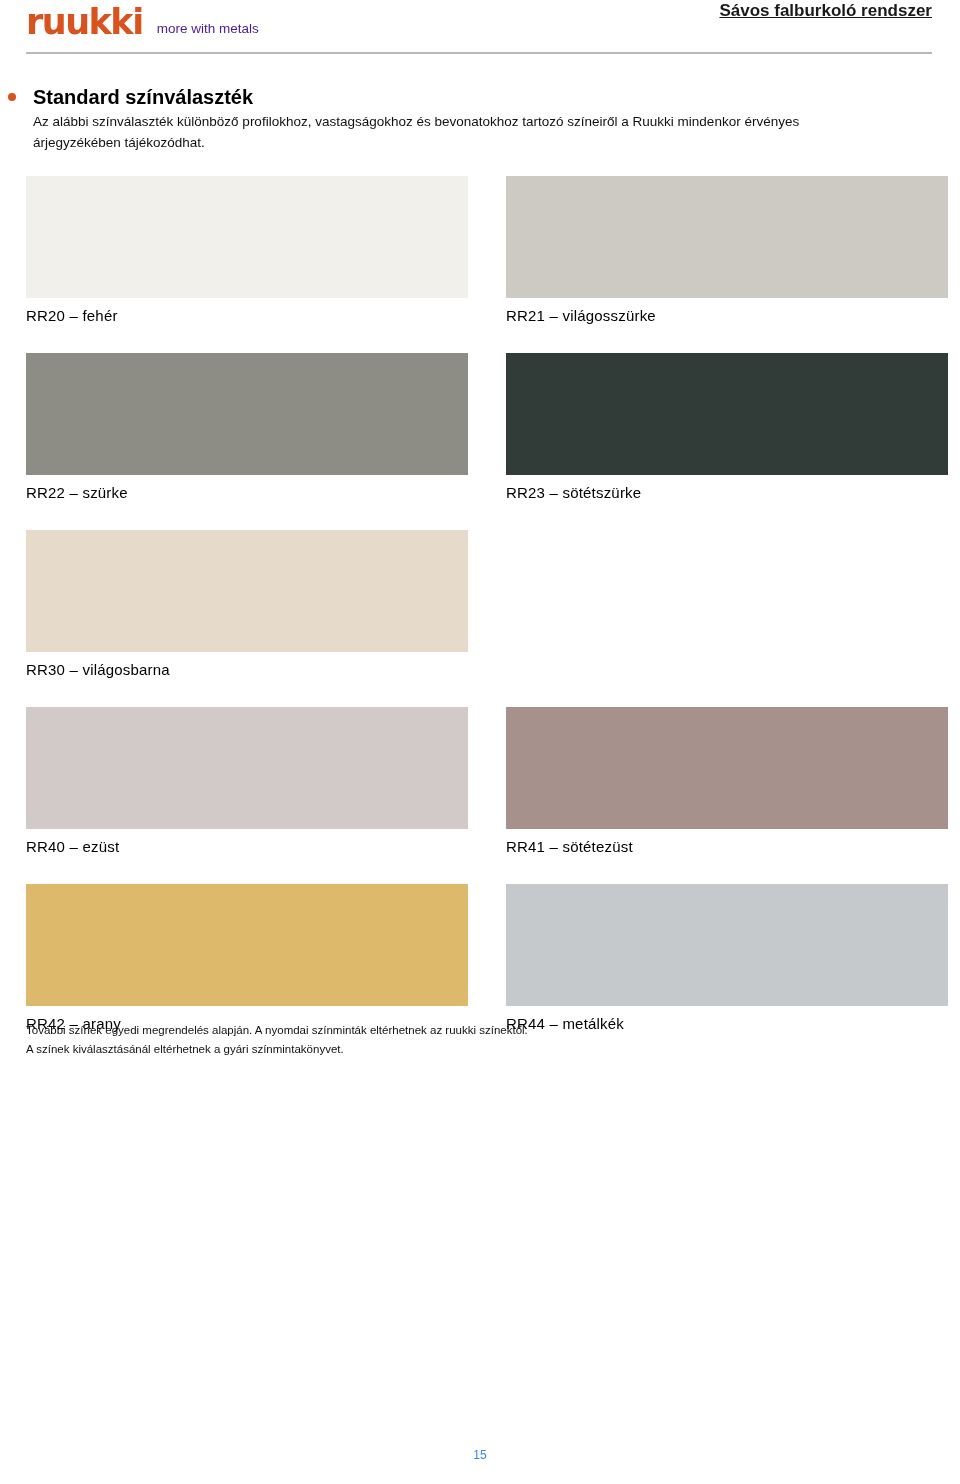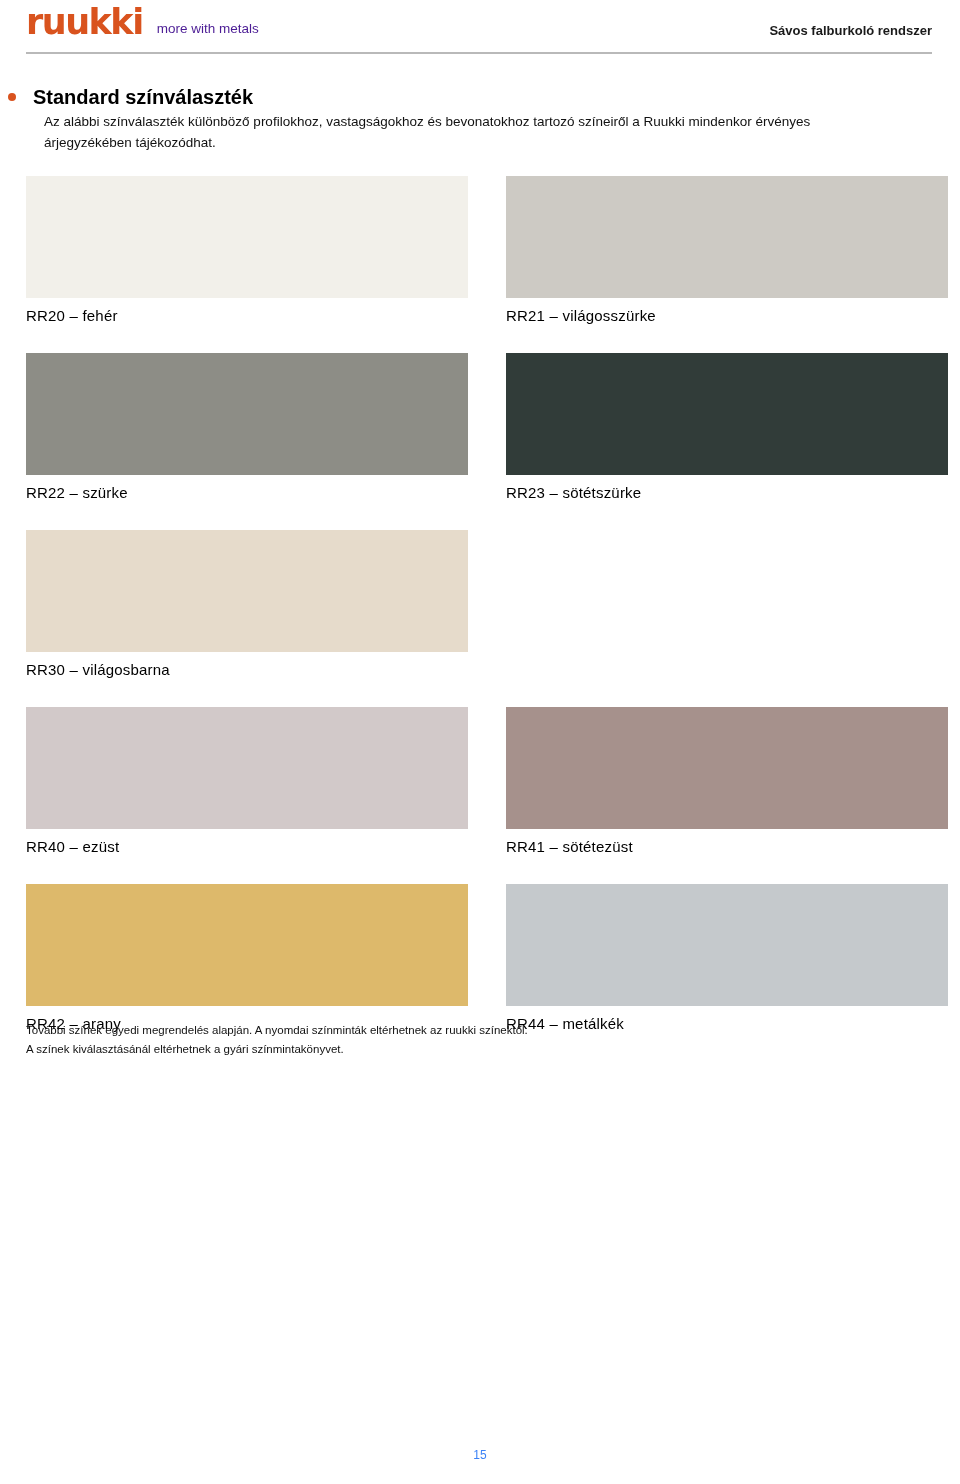--- a/index.html
+++ b/index.html
@@ -50,11 +50,12 @@
   .header-right {
     position: absolute;
     right: 28px;
-    top: 23px;
-    font-size: 13px;
+    top: 1px;
+    font-size: 17px;
     font-weight: bold;
     color: #1a1a1a;
     white-space: nowrap;
+    text-decoration: underline;
   }
   .header-rule {
     position: absolute;

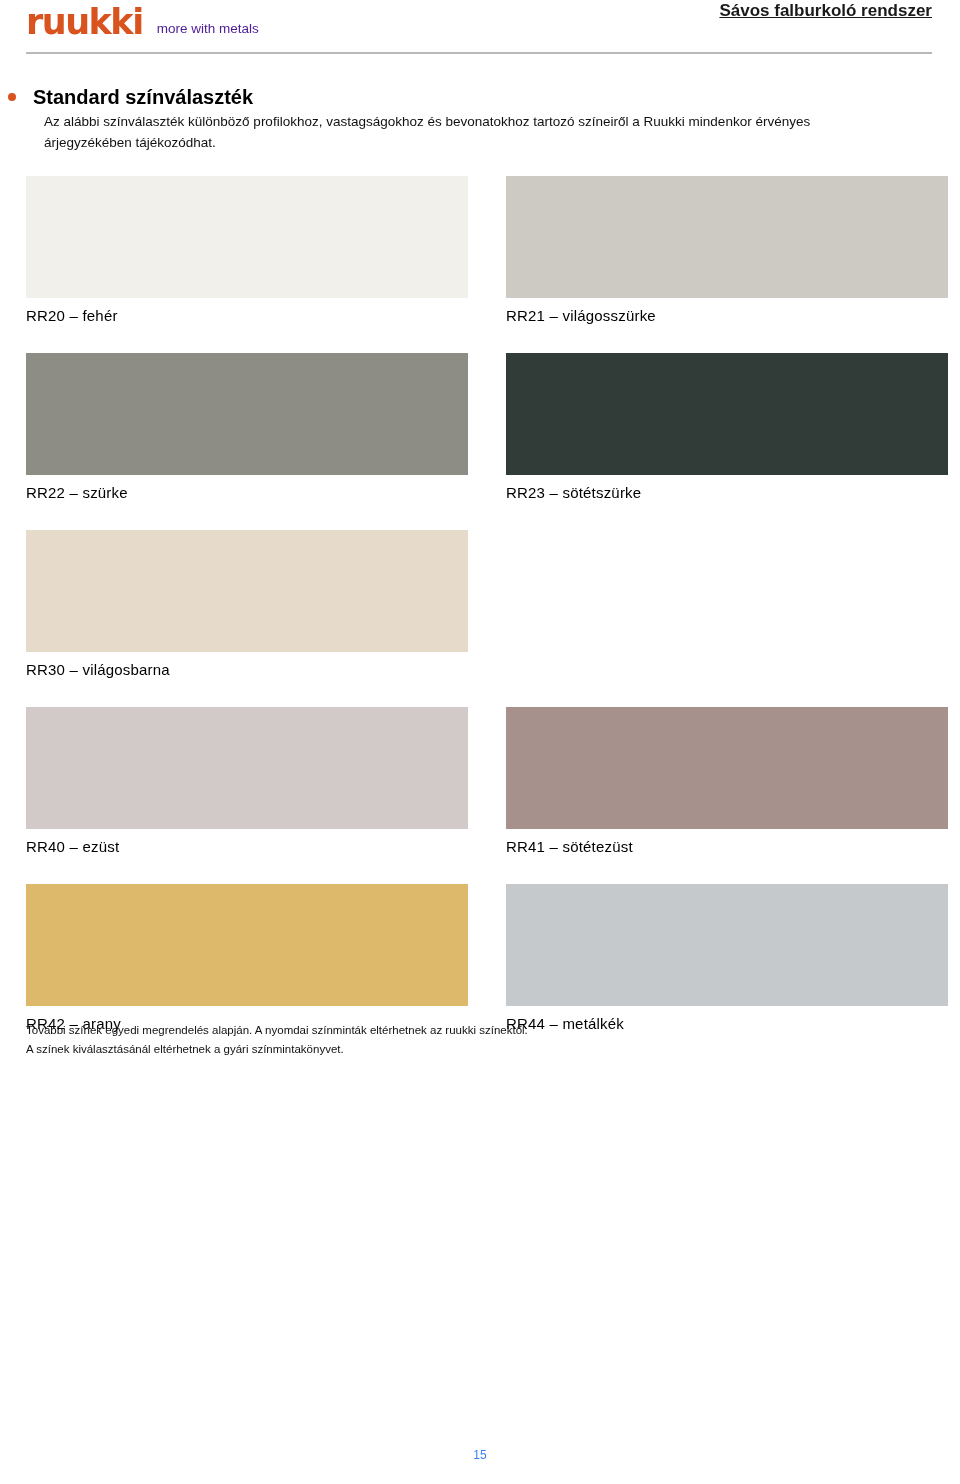--- a/index.html
+++ b/index.html
@@ -92,7 +92,7 @@
   }
   .section-intro {
     position: absolute;
-    left: 36px;
+    left: 25px;
     top: 26px;
     width: 830px;
     font-size: 13.5px;

